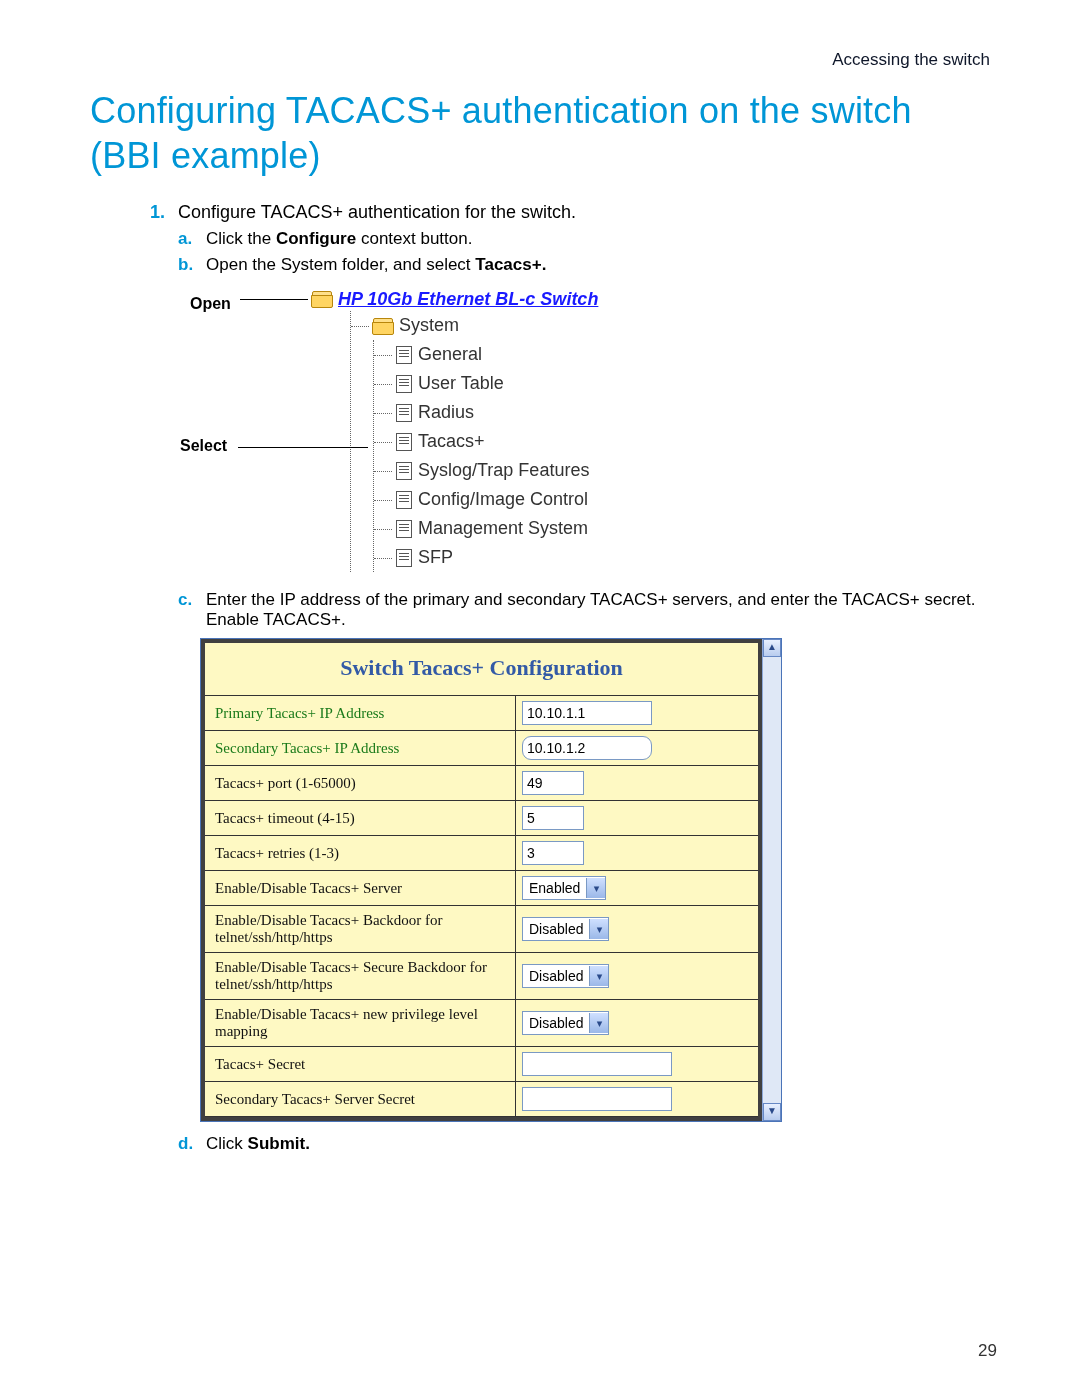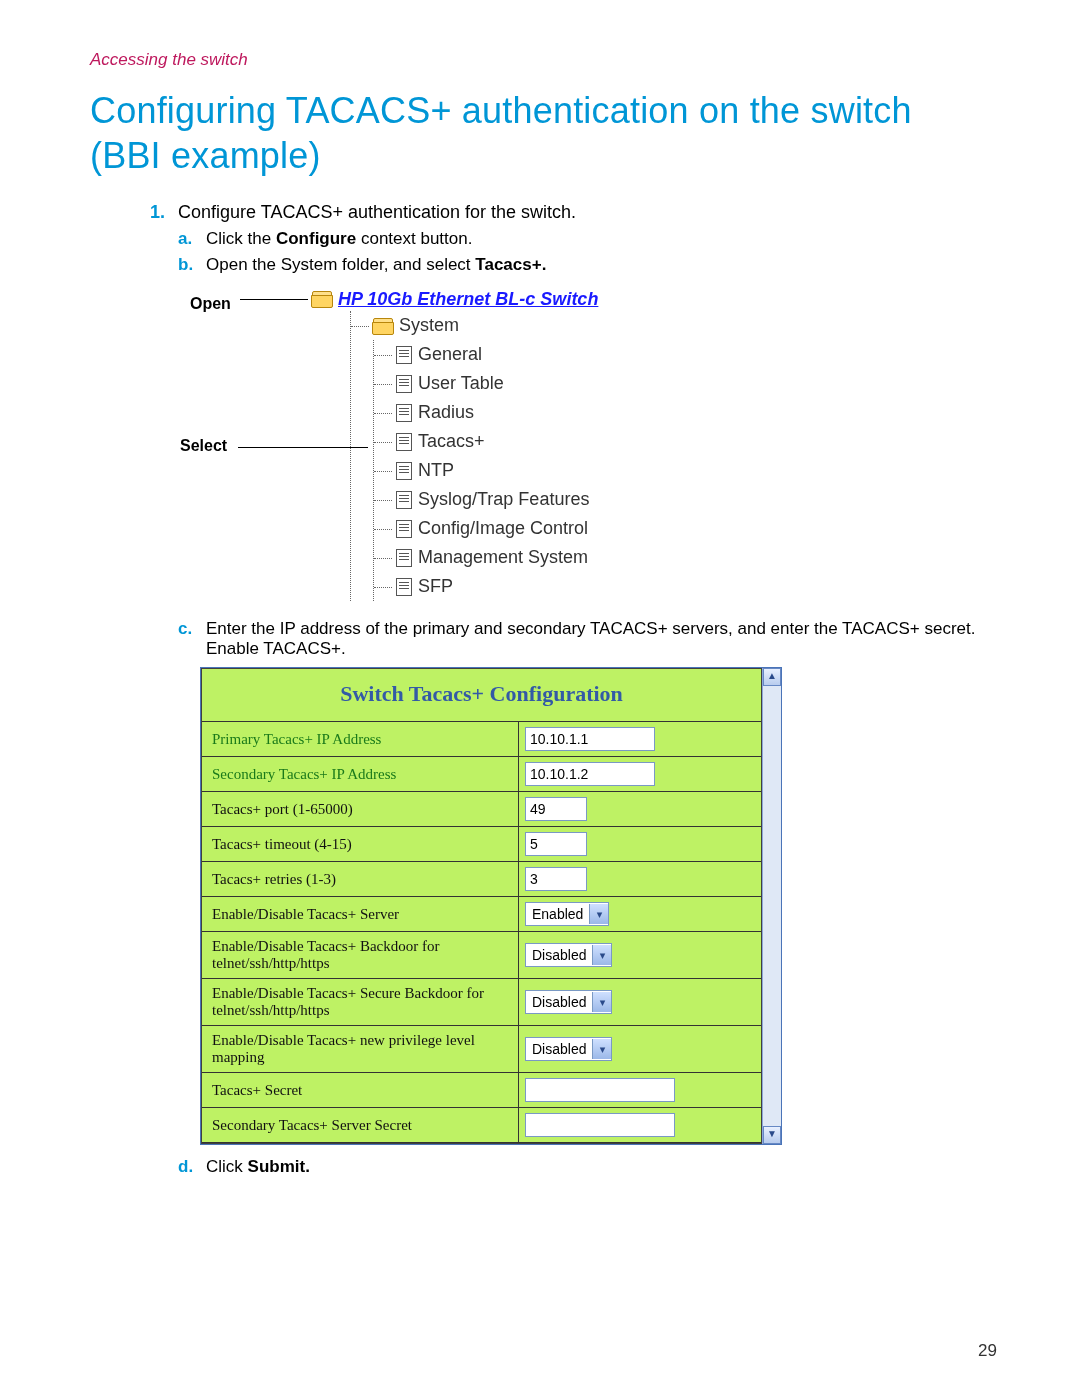--- a/index.html
+++ b/index.html
@@ -17,10 +17,10 @@
     position: relative;
   }
   .breadcrumb {
+    text-align: right;
     font-size: 17px;
-    color: #be185d;
+    color: #0f172a;
     margin-bottom: 18px;
-    font-style: italic;
   }
   h1.title {
     color: #0096d6;

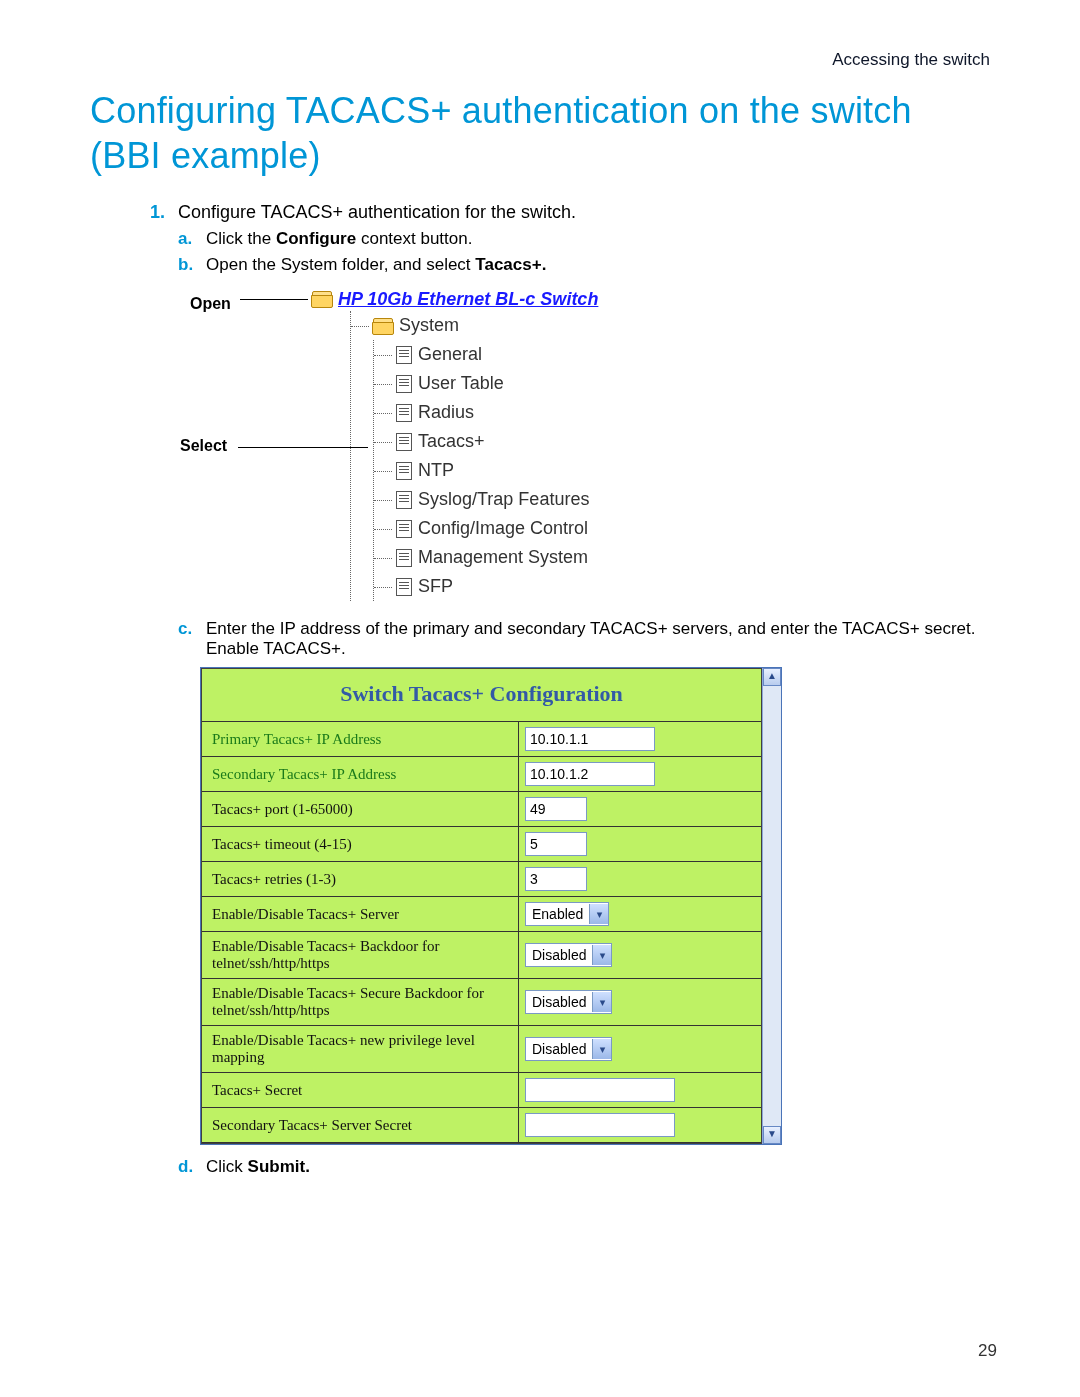--- a/index.html
+++ b/index.html
@@ -275,10 +275,6 @@
           </li>
           <li class="tree-li">
             <span class="doc-icon"></span>
-            <span>NTP</span>
-          </li>
-          <li class="tree-li">
-            <span class="doc-icon"></span>
             <span>Syslog/Trap Features</span>
           </li>
           <li class="tree-li">

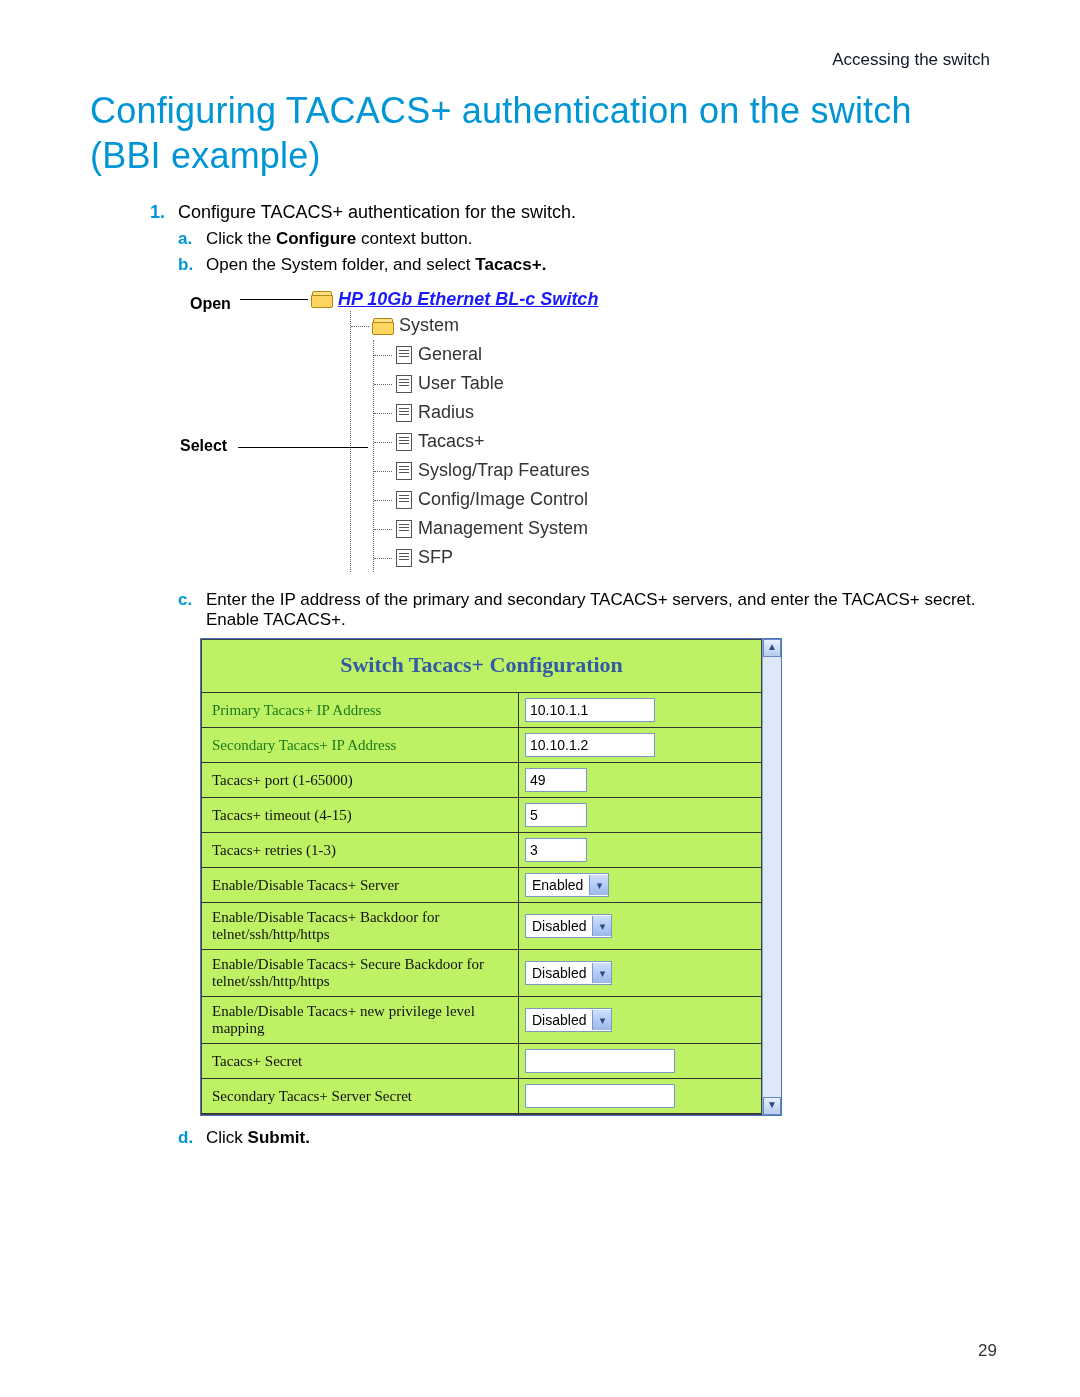--- a/index.html
+++ b/index.html
@@ -129,8 +129,8 @@
   }
   .panel-body {
     flex: 1;
-    background: #bef264;
-    border: 1px solid #404040;
+    background: #fef9c3;
+    border: 4px solid #404040;
     padding: 0;
   }
   .panel-scroll {

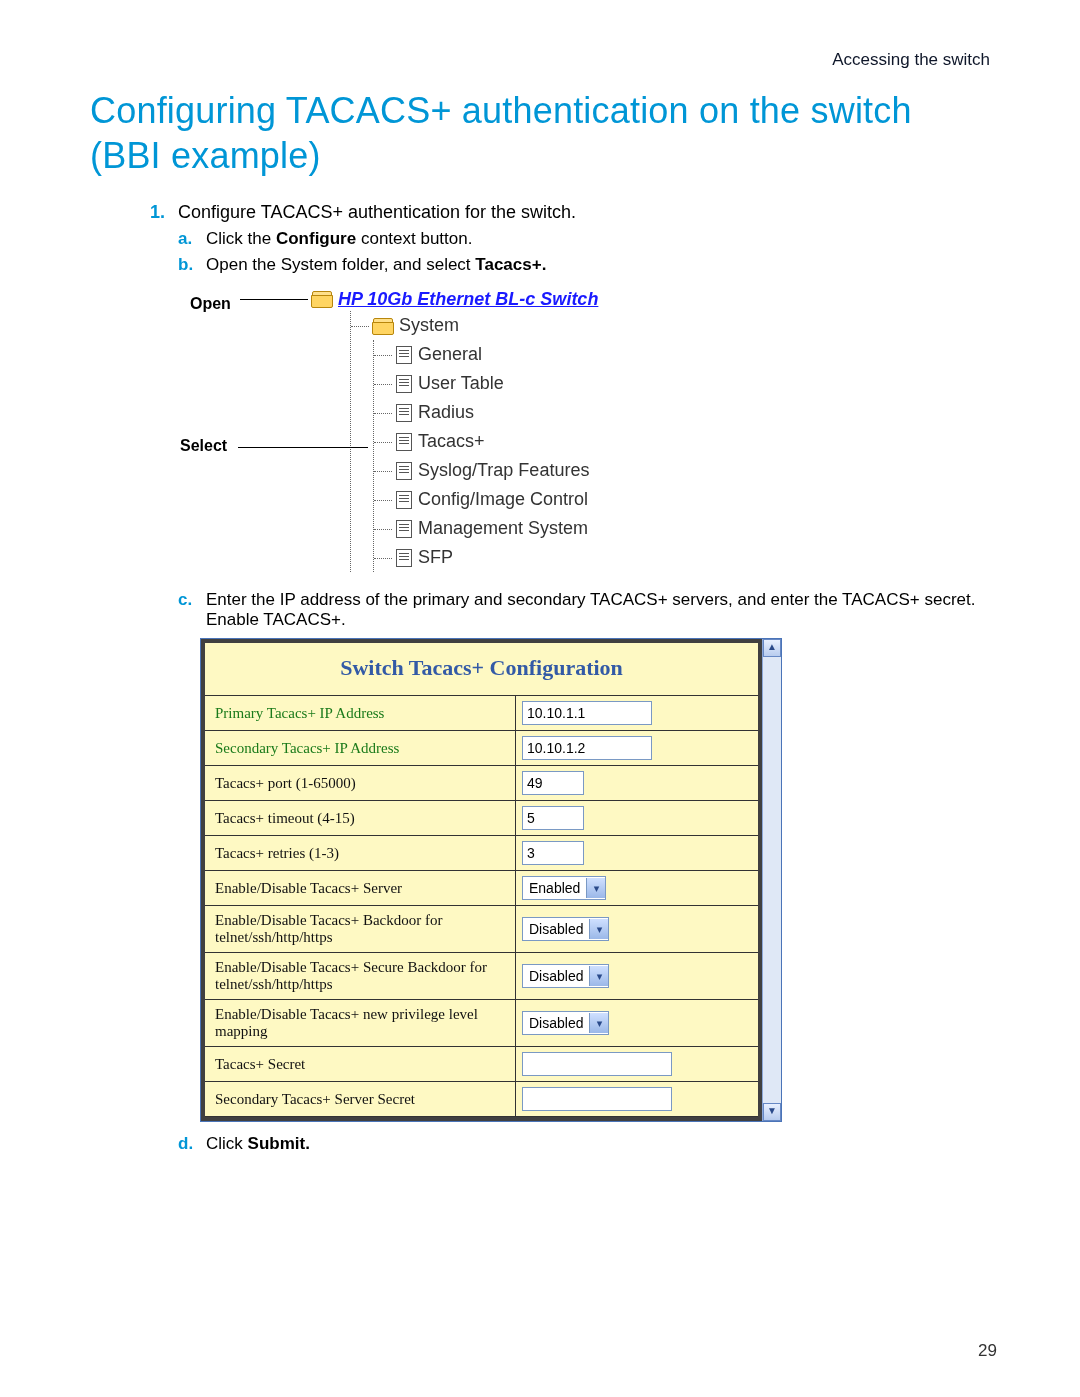--- a/index.html
+++ b/index.html
@@ -318,7 +318,7 @@
           <div class="cfg-row">
             <div class="cfg-label hot">Secondary Tacacs+ IP Address</div>
             <div class="cfg-val">
-              <input class="cfg-input" value="10.10.1.2" style="width: 130px;">
+              <input class="cfg-input" value="10.10.1.2" style="width: 130px; border-radius: 9px;">
             </div>
           </div>
           <div class="cfg-row">

